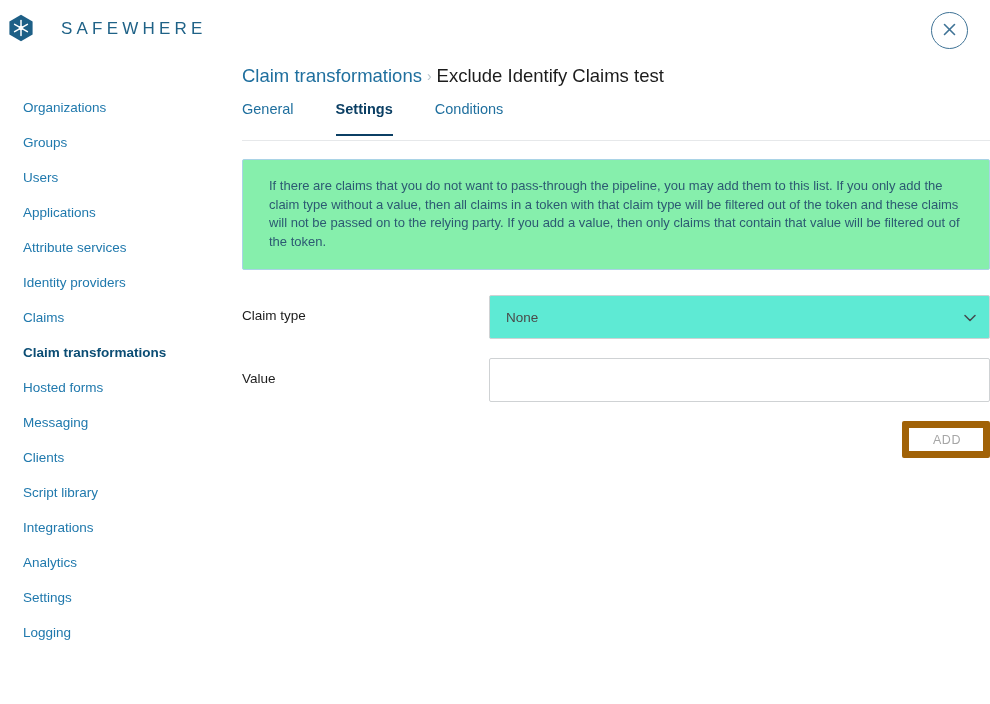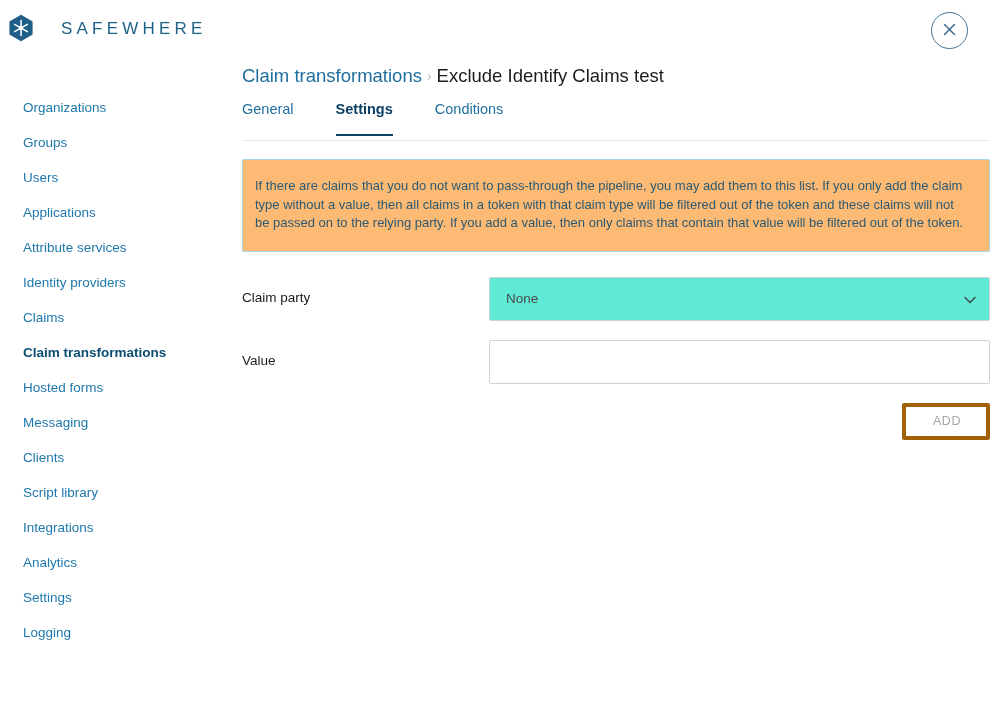--- a/index.html
+++ b/index.html
@@ -155,10 +155,10 @@
 
   .info-box {
     margin-top: 18px;
-    background: #fdba74;
+    background: #86efac;
     border: 1px solid #a9d3e6;
     border-radius: 2px;
-    padding: 17px 18px 18px 12px;
+    padding: 17px 18px 18px 26px;
     color: #2c5a72;
     font-size: 13px;
     line-height: 18.5px;

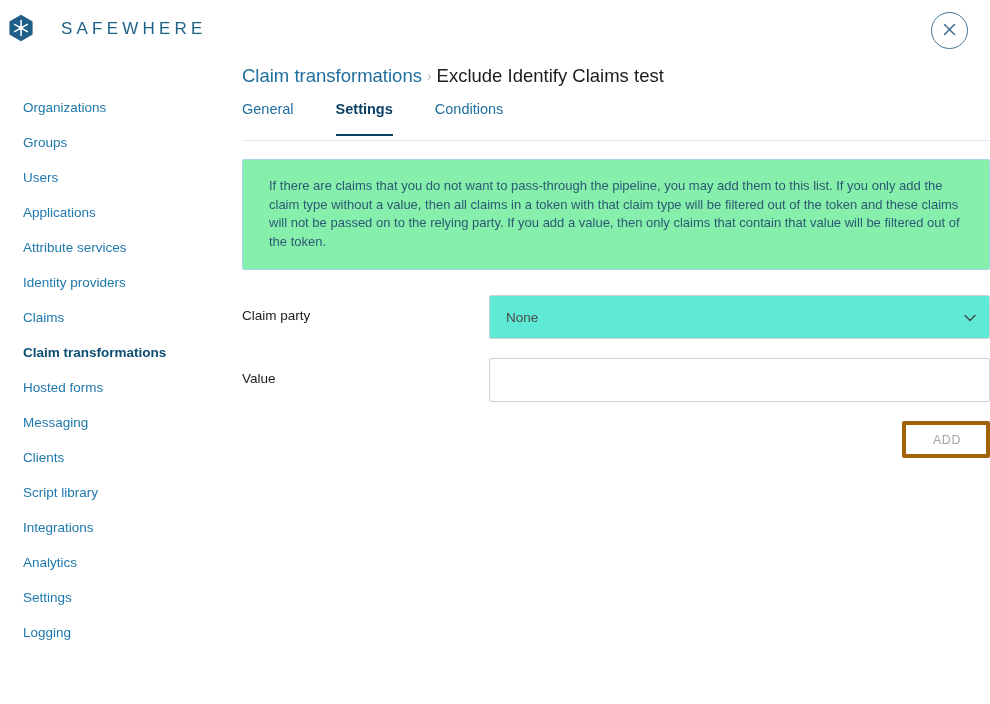--- a/index.html
+++ b/index.html
@@ -304,7 +304,7 @@
   <div class="form">
 
     <div class="form-row">
-      <div class="form-label">Claim party</div>
+      <div class="form-label">Claim type</div>
       <div class="field-wrap">
         <div class="select-box">None</div>
         <span class="chev">

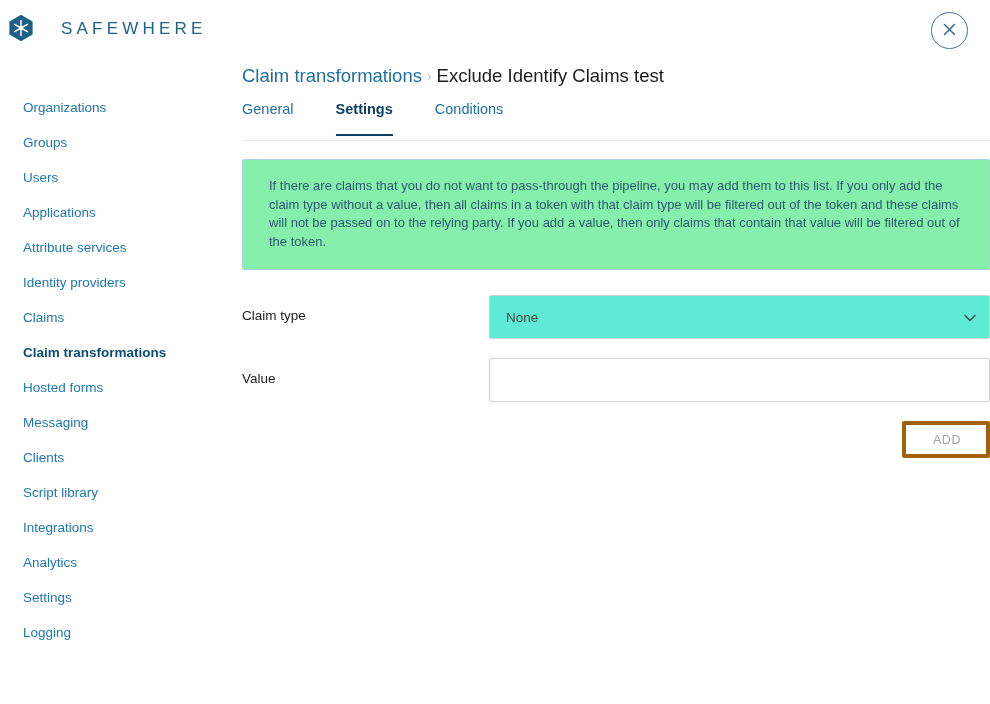--- a/index.html
+++ b/index.html
@@ -227,7 +227,7 @@
     width: 88px;
     height: 37px;
     background: #ffffff;
-    border: 4px solid #a16207;
+    border: 7px solid #a16207;
     border-radius: 2px;
     color: #a6a6a6;
     font-family: inherit;

